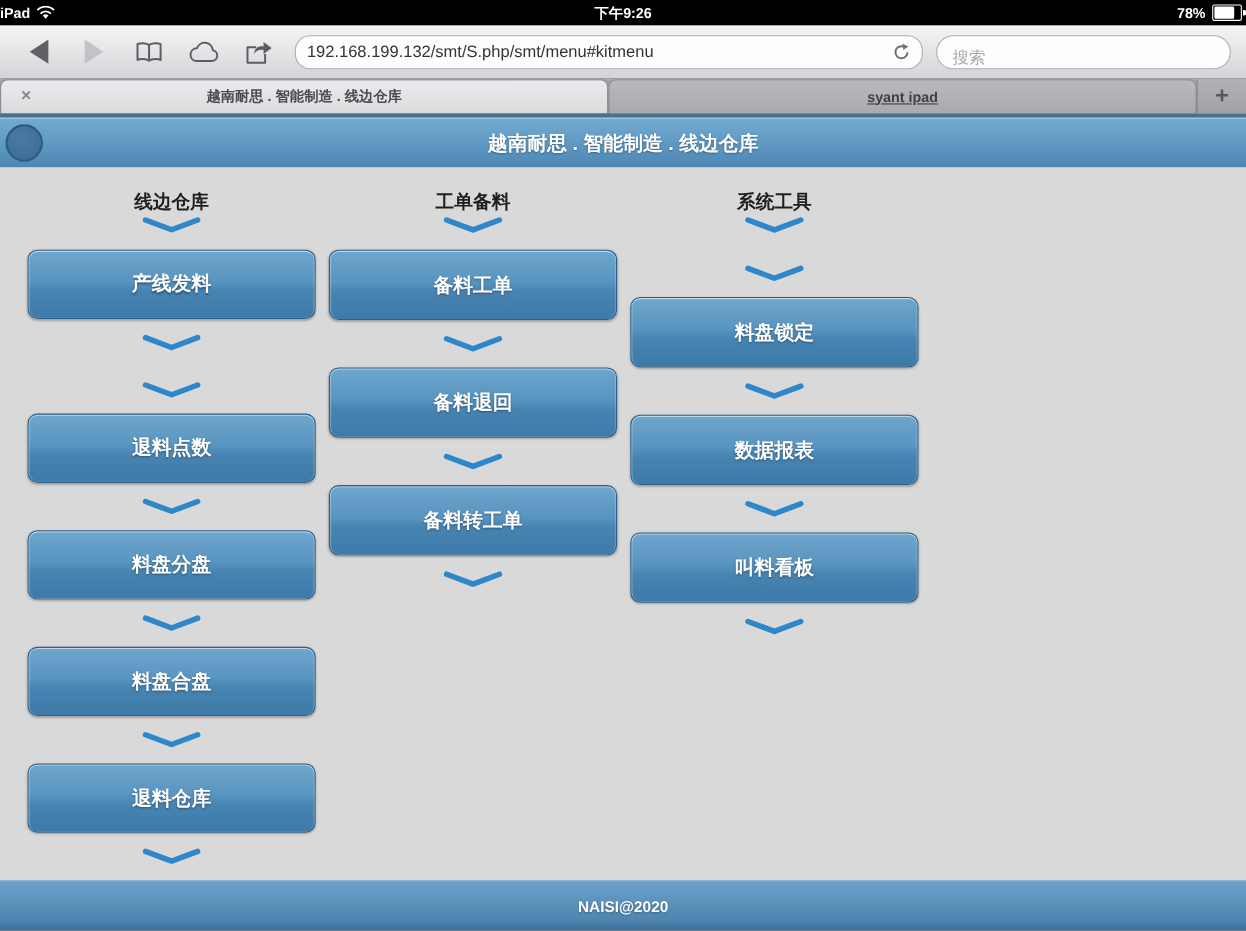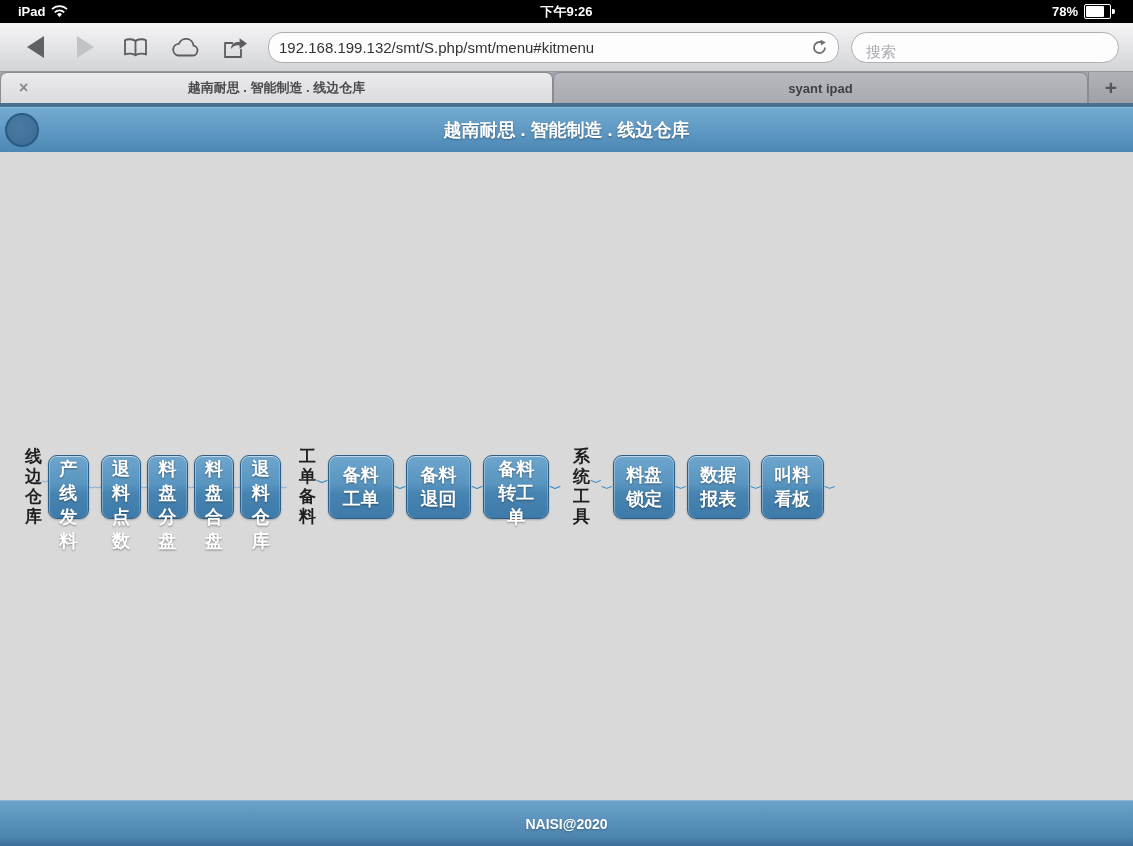--- a/index.html
+++ b/index.html
@@ -10,7 +10,7 @@
   }
   
   .status-bar{height:23px;background:#000;color:#fff;display:flex;align-items:center;
-    justify-content:space-between;padding:0 18px;font-size:13px;font-weight:bold;position:relative;}
+    justify-content:space-between;padding:0 0;font-size:13px;font-weight:bold;position:relative;}
   .sb-left,.sb-right{display:flex;align-items:center;gap:6px;z-index:1;}
   .sb-time{position:absolute;left:0;right:0;text-align:center;font-size:13px;}
   .battery-wrap{display:flex;align-items:center;}

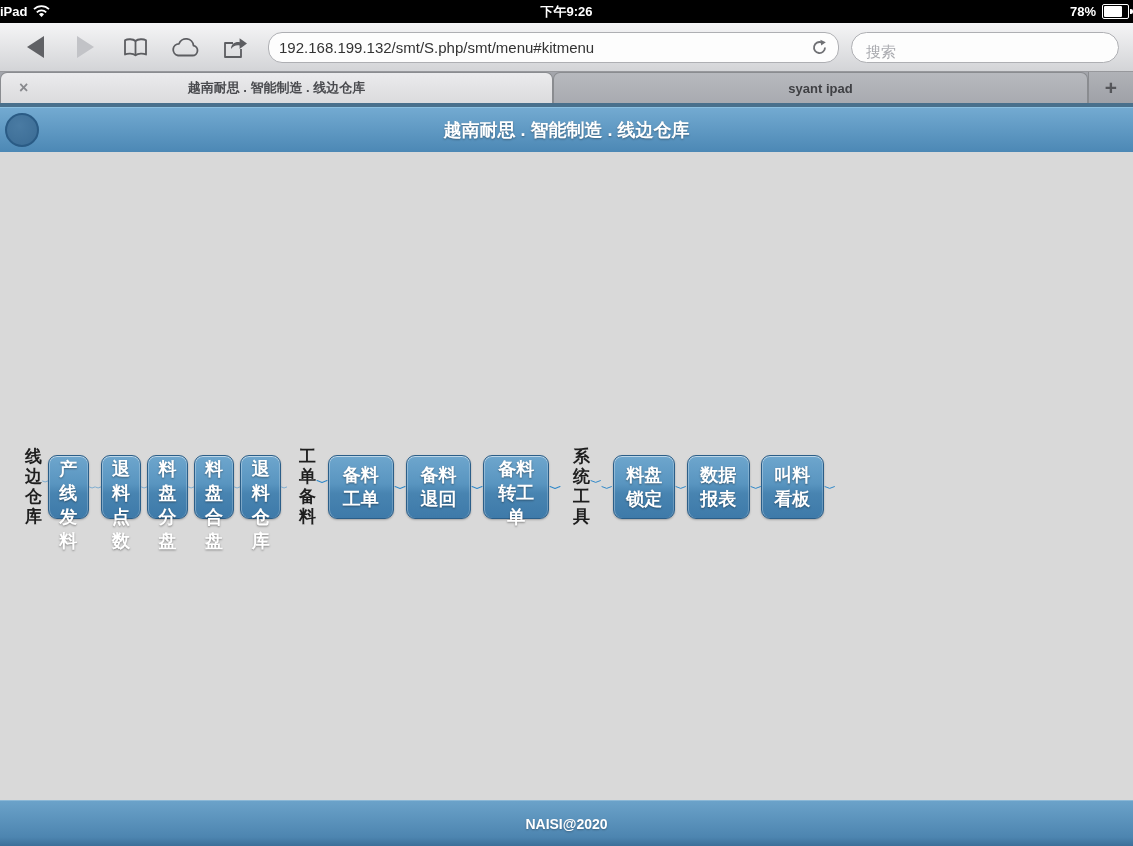--- a/index.html
+++ b/index.html
@@ -35,7 +35,7 @@
   .tab{height:31px;display:flex;align-items:center;justify-content:center;position:relative;
     box-sizing:border-box;border:1px solid #8a8c90;border-bottom:none;border-radius:7px 7px 0 0;cursor:pointer;}
   .tab.active{width:553px;background:linear-gradient(#ebebed,#dbdbdd);color:#4a4b4f;}
-  .tab.inactive{width:535px;background:linear-gradient(#b7b9be,#a8aab0);color:#3f4044;}
+  .tab.inactive{width:535px;background:linear-gradient(#b7b9be,#a8aab0);color:#3f4044;text-decoration:underline;}
   .tab-title{font-size:13px;font-weight:bold;white-space:nowrap;}
   .tab-close{position:absolute;left:18px;color:#88898d;font-size:16px;font-weight:bold;cursor:pointer;line-height:1;}
   .new-tab{flex:1;height:31px;display:flex;align-items:center;justify-content:center;color:#55565a;

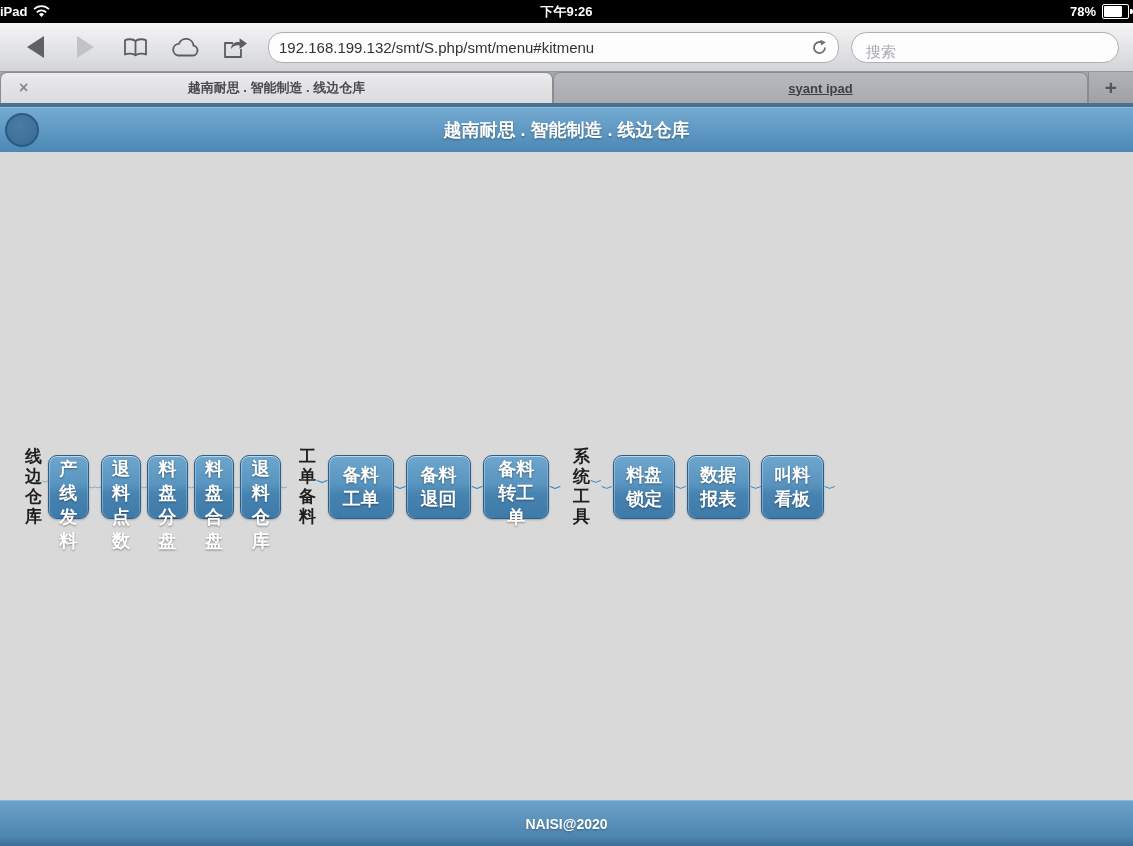--- a/index.html
+++ b/index.html
@@ -49,7 +49,7 @@
   .app-title{color:#fff;font-size:18px;font-weight:bold;text-shadow:0 1px 2px rgba(0,0,0,0.35);}
   
   .content{height:648px;display:flex;padding:22px 0 0 25px;gap:12px;box-sizing:border-box;}
-  .menu-column{width:262px;display:flex;flex-direction:row;align-items:center;flex:0 0 auto;}
+  .menu-column{width:262px;display:flex;flex-direction:column;align-items:center;flex:0 0 auto;}
   .col-header{font-size:17px;font-weight:bold;color:#1e1e1e;line-height:20px;}
   .chevron{display:block;}
   .chevron.header-gap{margin:2px 0 14px;}

